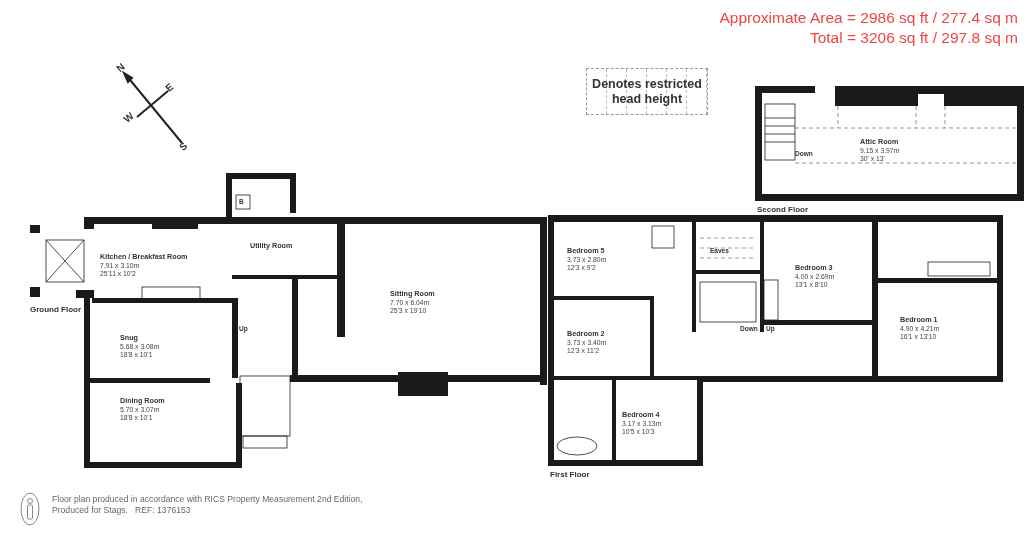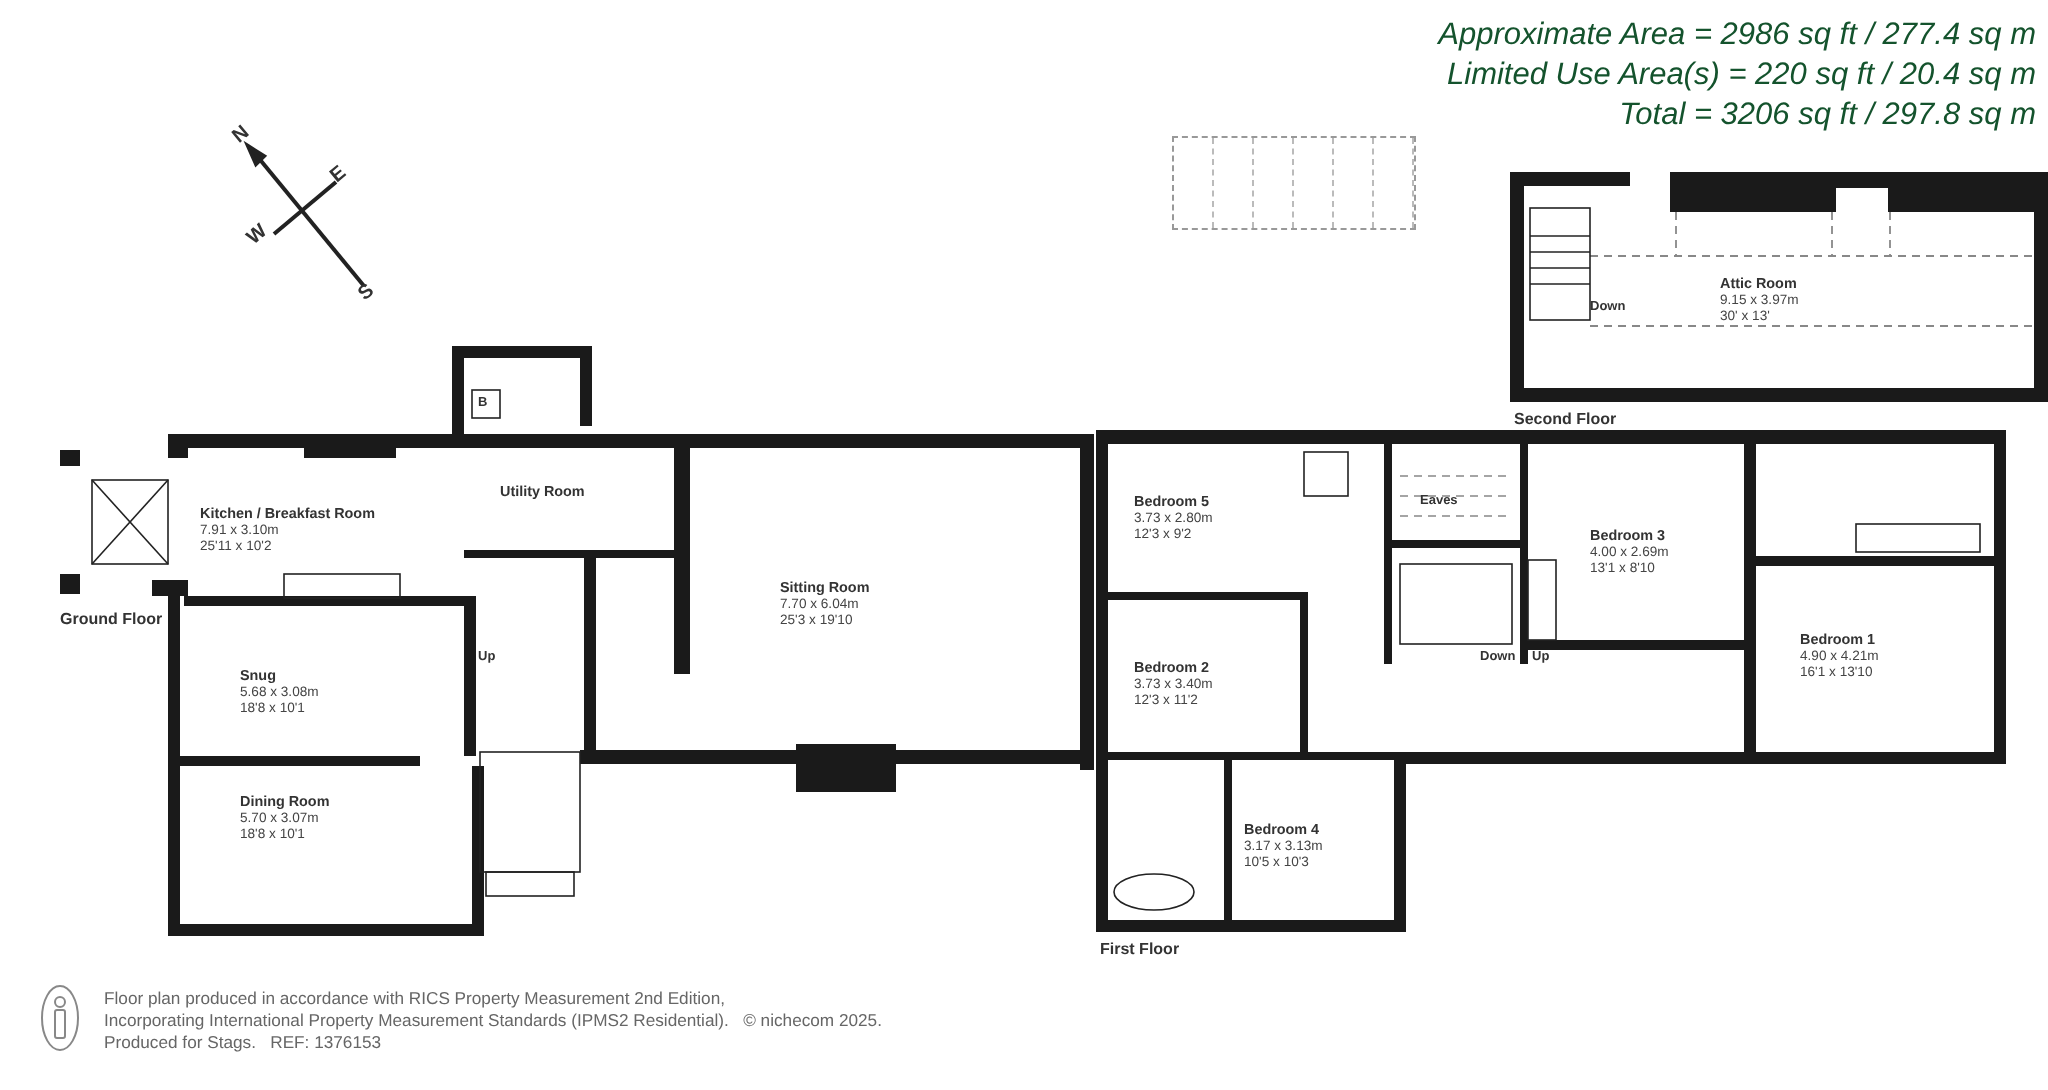--- a/index.html
+++ b/index.html
@@ -6,7 +6,7 @@
   body { width:1024px; height:545px; position:relative; overflow:hidden; font-family:"Liberation Sans", sans-serif; color:#333; }
   .abs { position:absolute; }
   .area-block { right:6px; top:8px; text-align:right; }
-  .area-line { font-size:15.5px; line-height:20px; color:#14532d;font-style:italic; }
+  .area-line { font-size:15.5px; line-height:20px; color:#ef4444; }
   .area-note { font-size:9.5px; color:#333; margin-top:2px; }
   .legend-box { left:586px; top:68px; width:120px; height:45px; border:1px dashed #999; display:flex; align-items:center; justify-content:center; text-align:center; font-weight:bold; font-size:12.5px; line-height:15px; color:#333; }
   .legend-box .grid { position:absolute; inset:0; display:flex; }

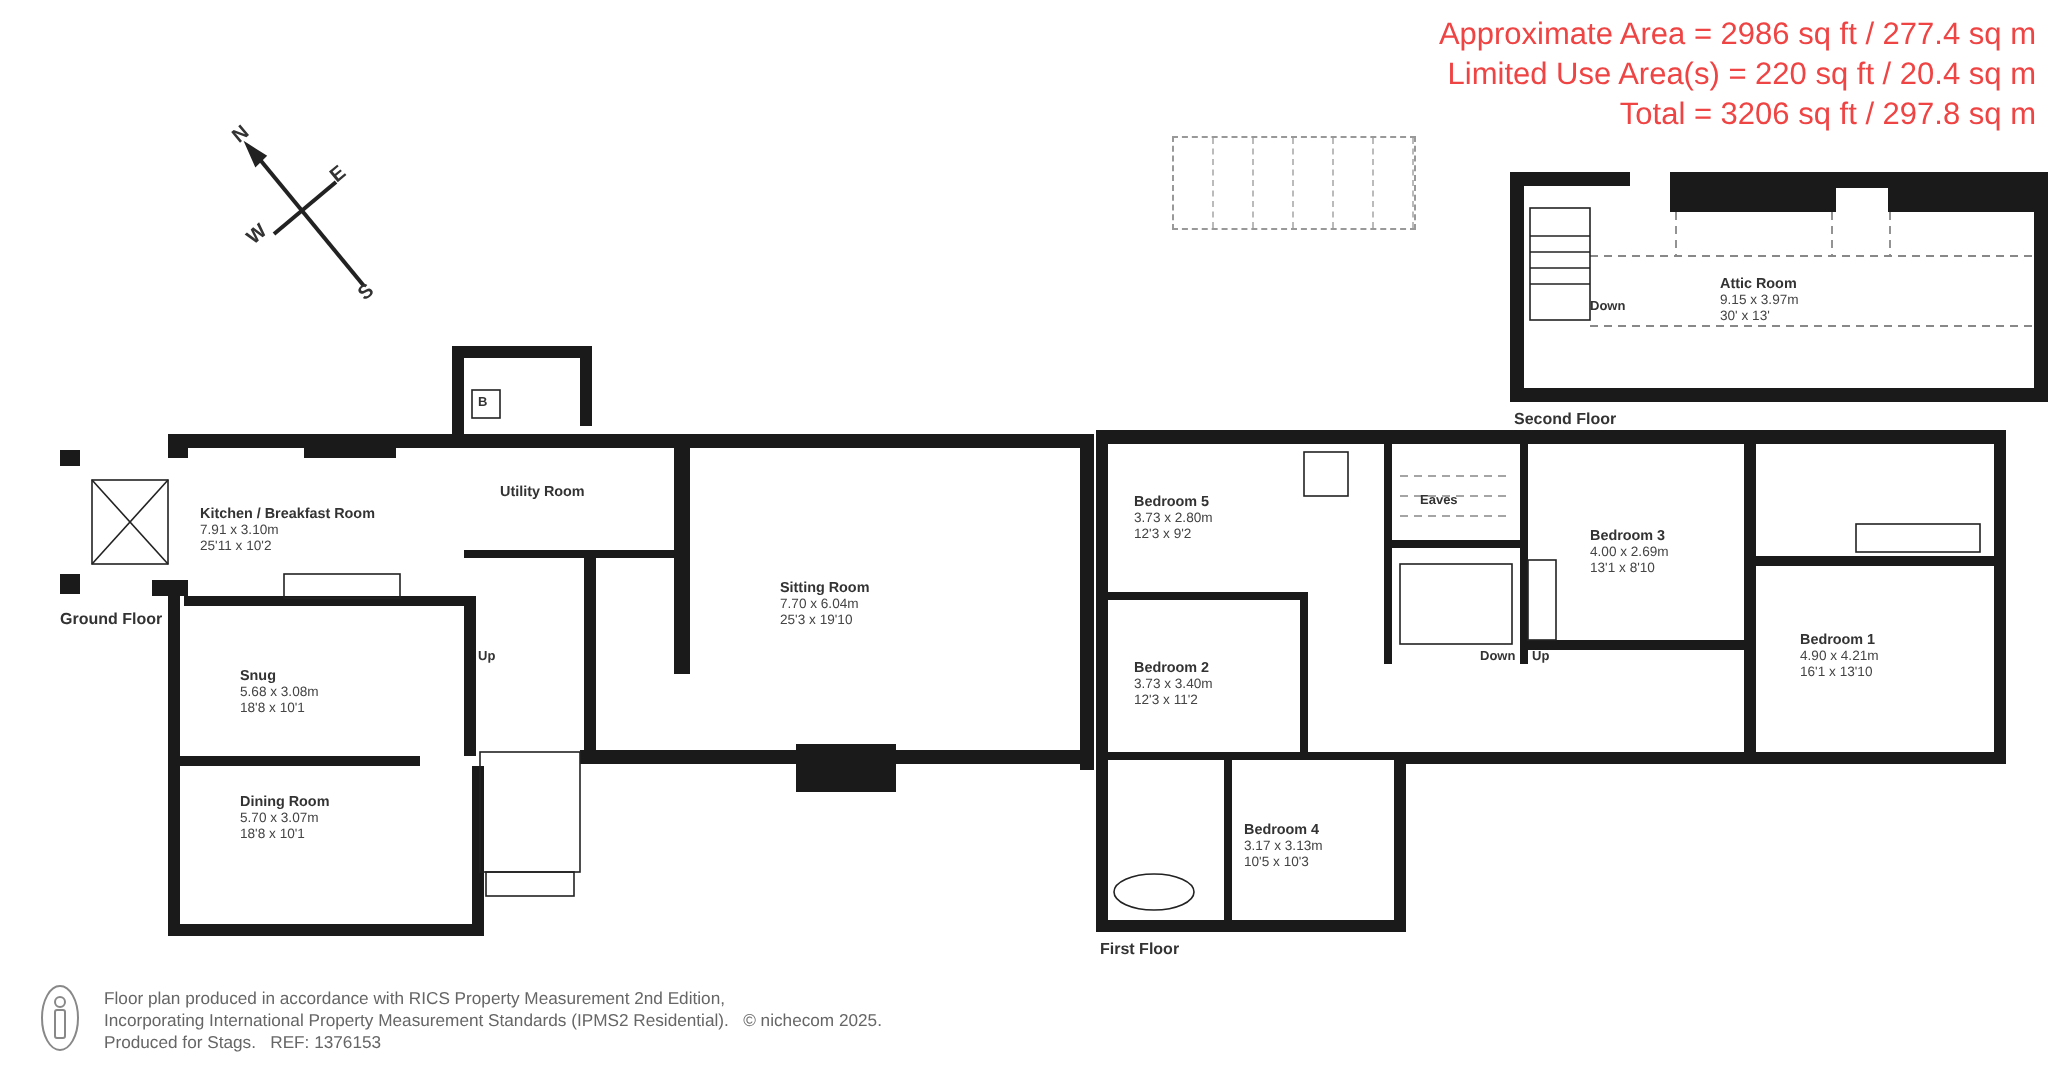--- a/index.html
+++ b/index.html
@@ -132,7 +132,6 @@
 
 <div class="abs area-block">
   <div class="area-line">Approximate Area = 2986 sq ft / 277.4 sq m</div>
-  <div class="area-line">Limited Use Area(s) = 220 sq ft / 20.4 sq m</div>
   <div class="area-line">Total = 3206 sq ft / 297.8 sq m</div>
 </div>
 

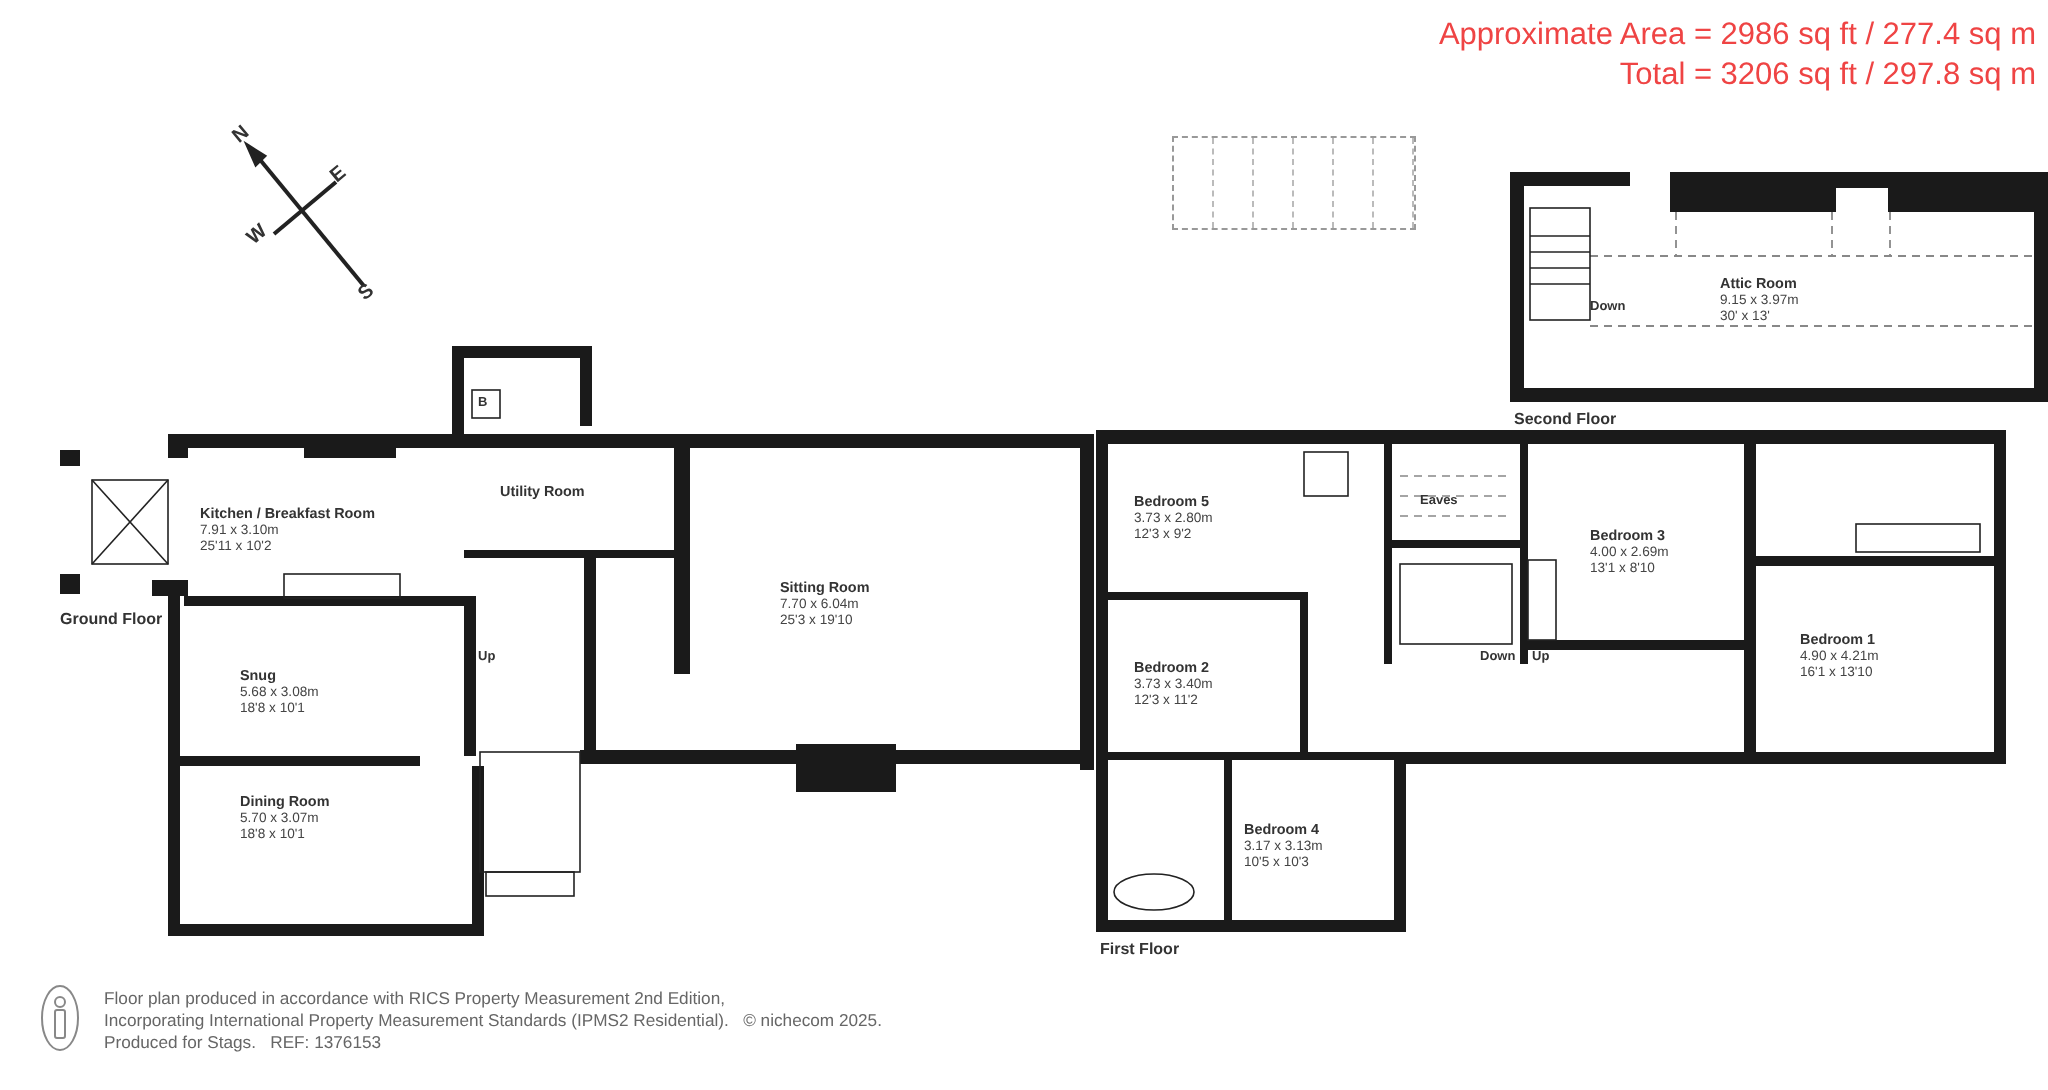--- a/index.html
+++ b/index.html
@@ -144,6 +144,10 @@
       <span></span>
       <span></span>
     </div>
+  <div class="txt">
+    <div>Denotes restricted</div>
+    <div>head height</div>
+  </div>
 </div>
 
 <div class="abs small-label" style="left:117px;top:62px;font-size:10px;transform:rotate(-40deg);">N</div>

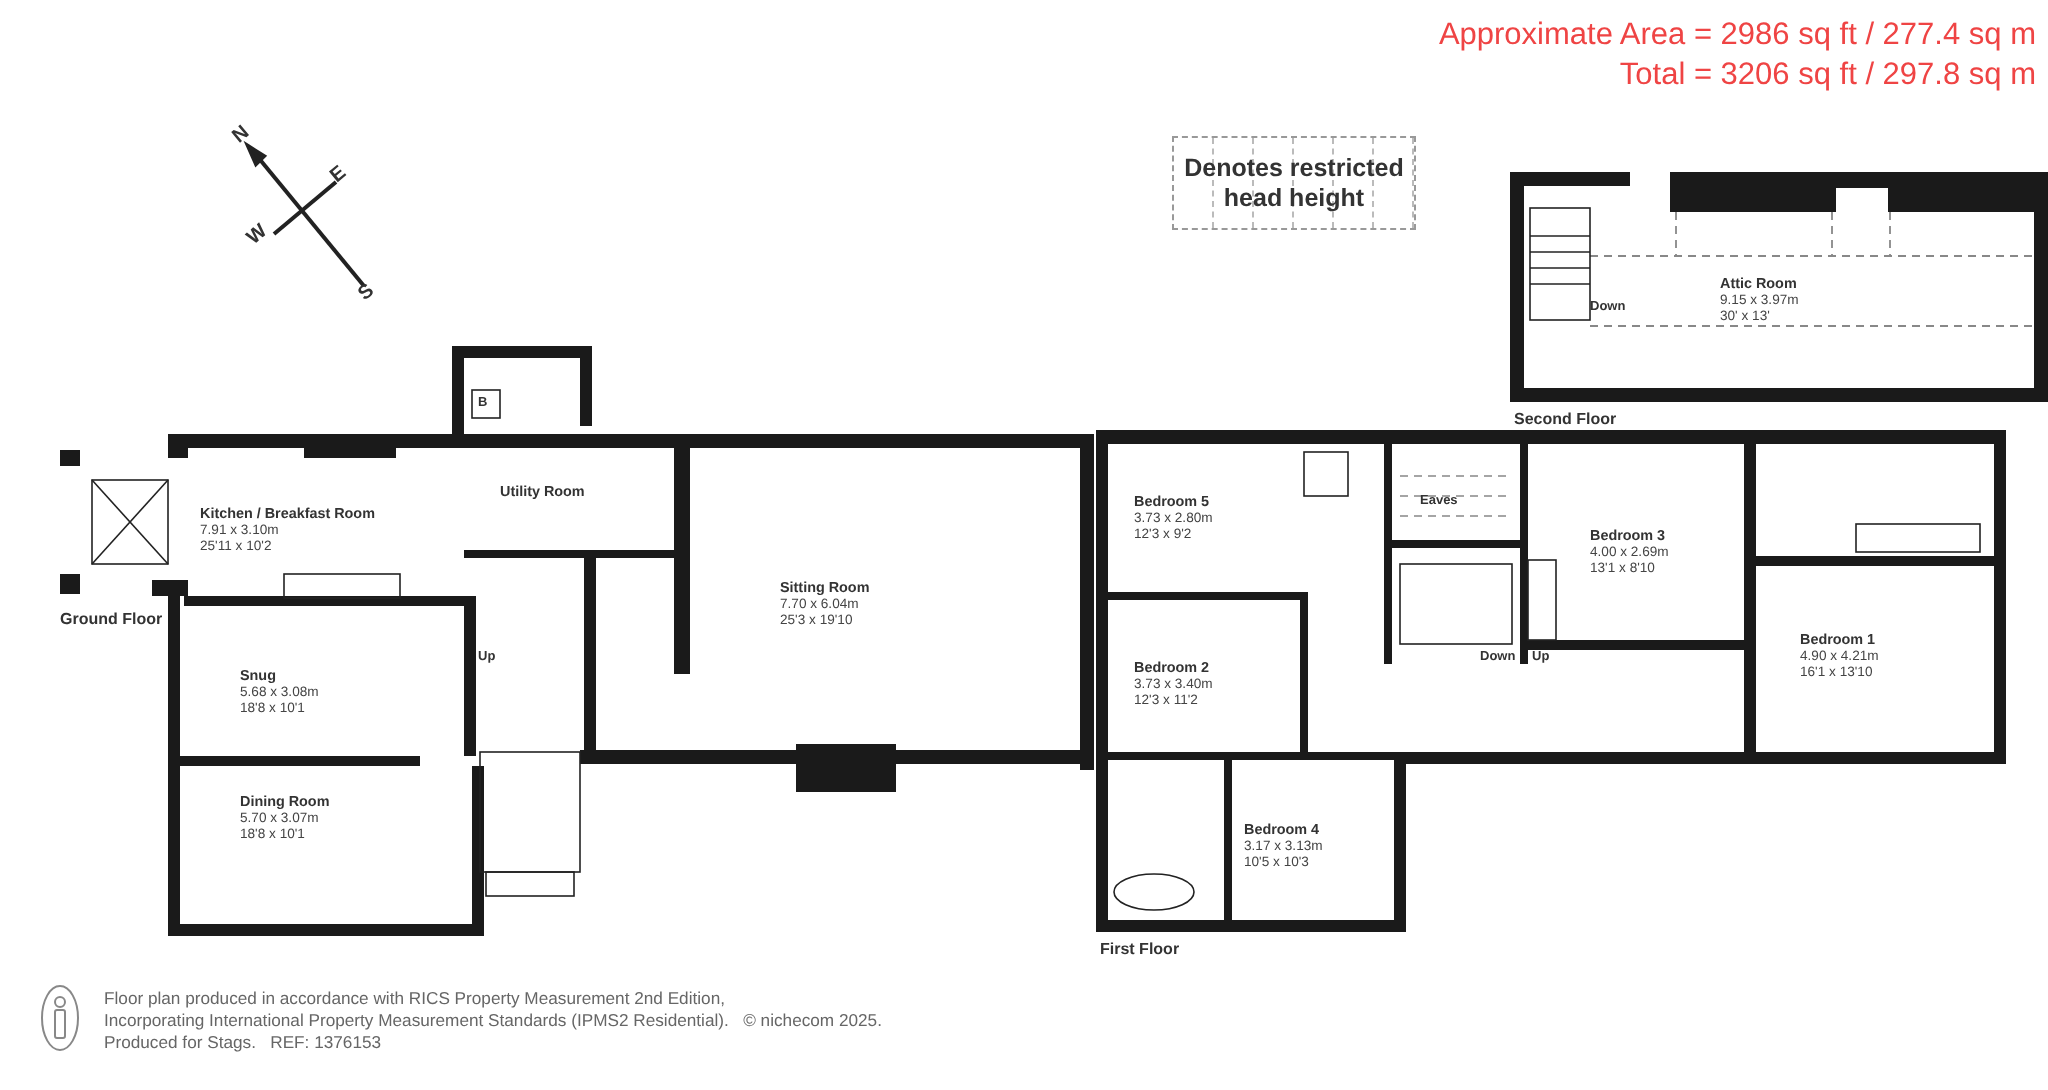--- a/index.html
+++ b/index.html
@@ -230,7 +230,6 @@
   </svg>
   <div class="footer-text">
     <div>Floor plan produced in accordance with RICS Property Measurement 2nd Edition,</div>
-    <div><span>Incorporating International Property Measurement Standards (IPMS2 Residential).</span>&nbsp;&nbsp;&nbsp;<span>© nichecom 2025.</span></div>
     <div style="white-space:pre;">Produced for Stags.   REF: 1376153</div>
   </div>
 </div>

